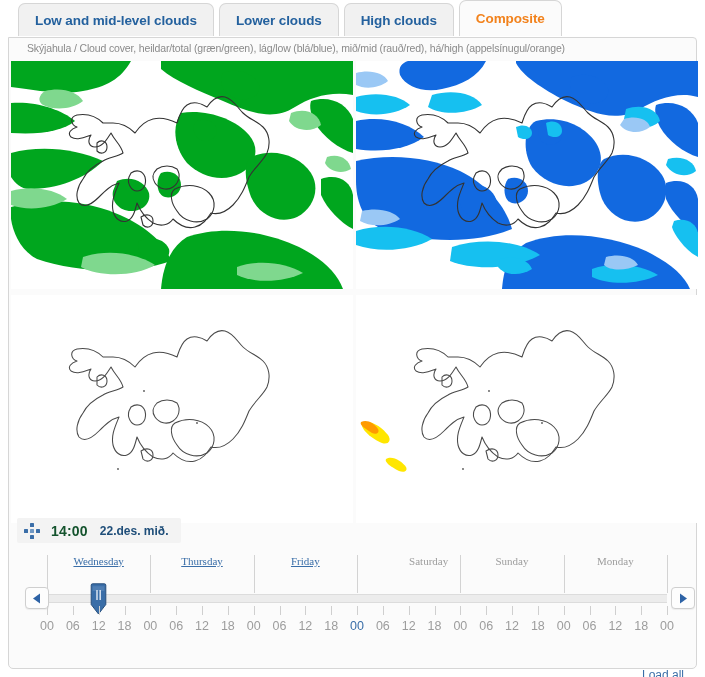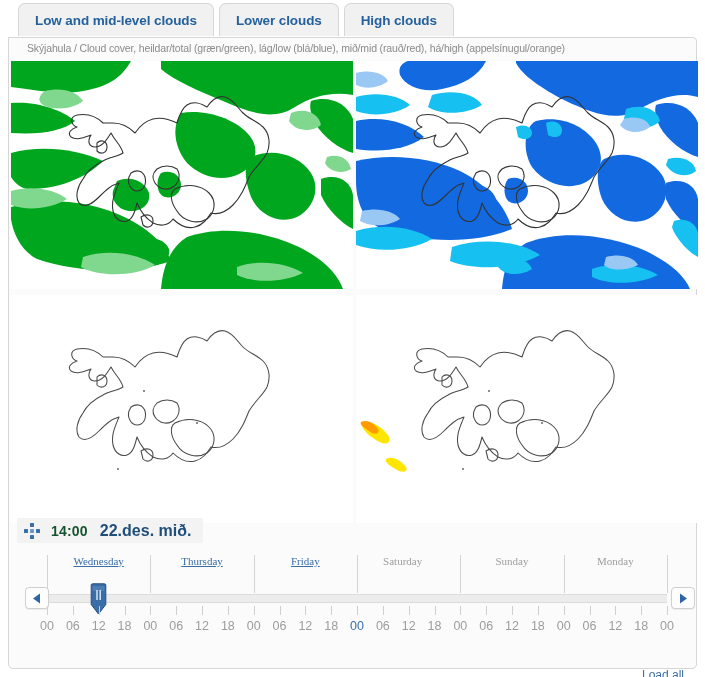--- a/index.html
+++ b/index.html
@@ -177,6 +177,9 @@
       </div>
     <div class="tab">
         <span>High clouds</span>
+      </div>
+    <div class="tab active">
+        <span>Composite</span>
       </div>
   </div>
 

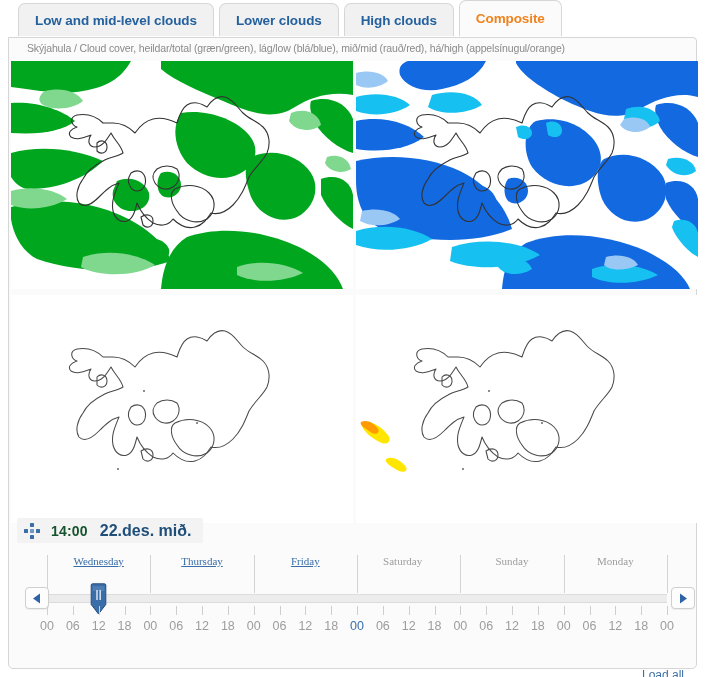--- a/index.html
+++ b/index.html
@@ -91,7 +91,7 @@
     font-size: 14px; font-weight: bold; color: #14532d;
     letter-spacing: 0.2px; margin-right: 12px;
   }
-  .datelabel { font-size: 16px; font-weight: bold; color: #1f4e79; }
+  .datelabel { font-size: 12px; font-weight: bold; color: #1f4e79; }
 
   
   .timeline { position: absolute; left: 0; top: 515px; width: 689px; height: 110px; }

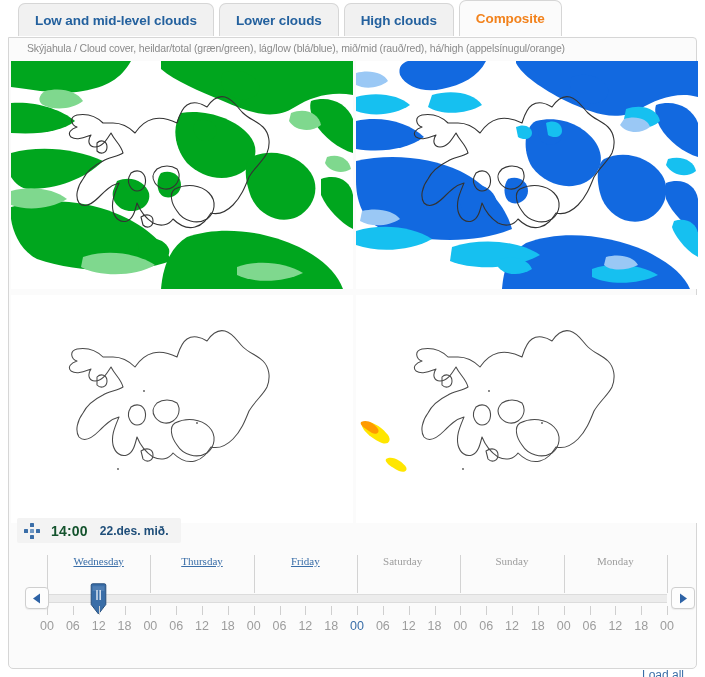--- a/index.html
+++ b/index.html
@@ -341,7 +341,7 @@
           <div class="daysep" style="left: 244.667px;"></div>
           <div class="daylabel" style="left: 244.667px; width: 103.333px;">Friday</div>
           <div class="daysep" style="left: 348px;"></div>
-          <div class="daylabel disabled" style="left: 332px; width: 103.333px; padding-left: 20px;">Saturday</div>
+          <div class="daylabel disabled" style="left: 358px; width: 103.333px; padding-left: 20px;">Saturday</div>
           <div class="daysep" style="left: 451.333px;"></div>
           <div class="daylabel disabled" style="left: 451.333px; width: 103.333px;">Sunday</div>
           <div class="daysep" style="left: 554.667px;"></div>

